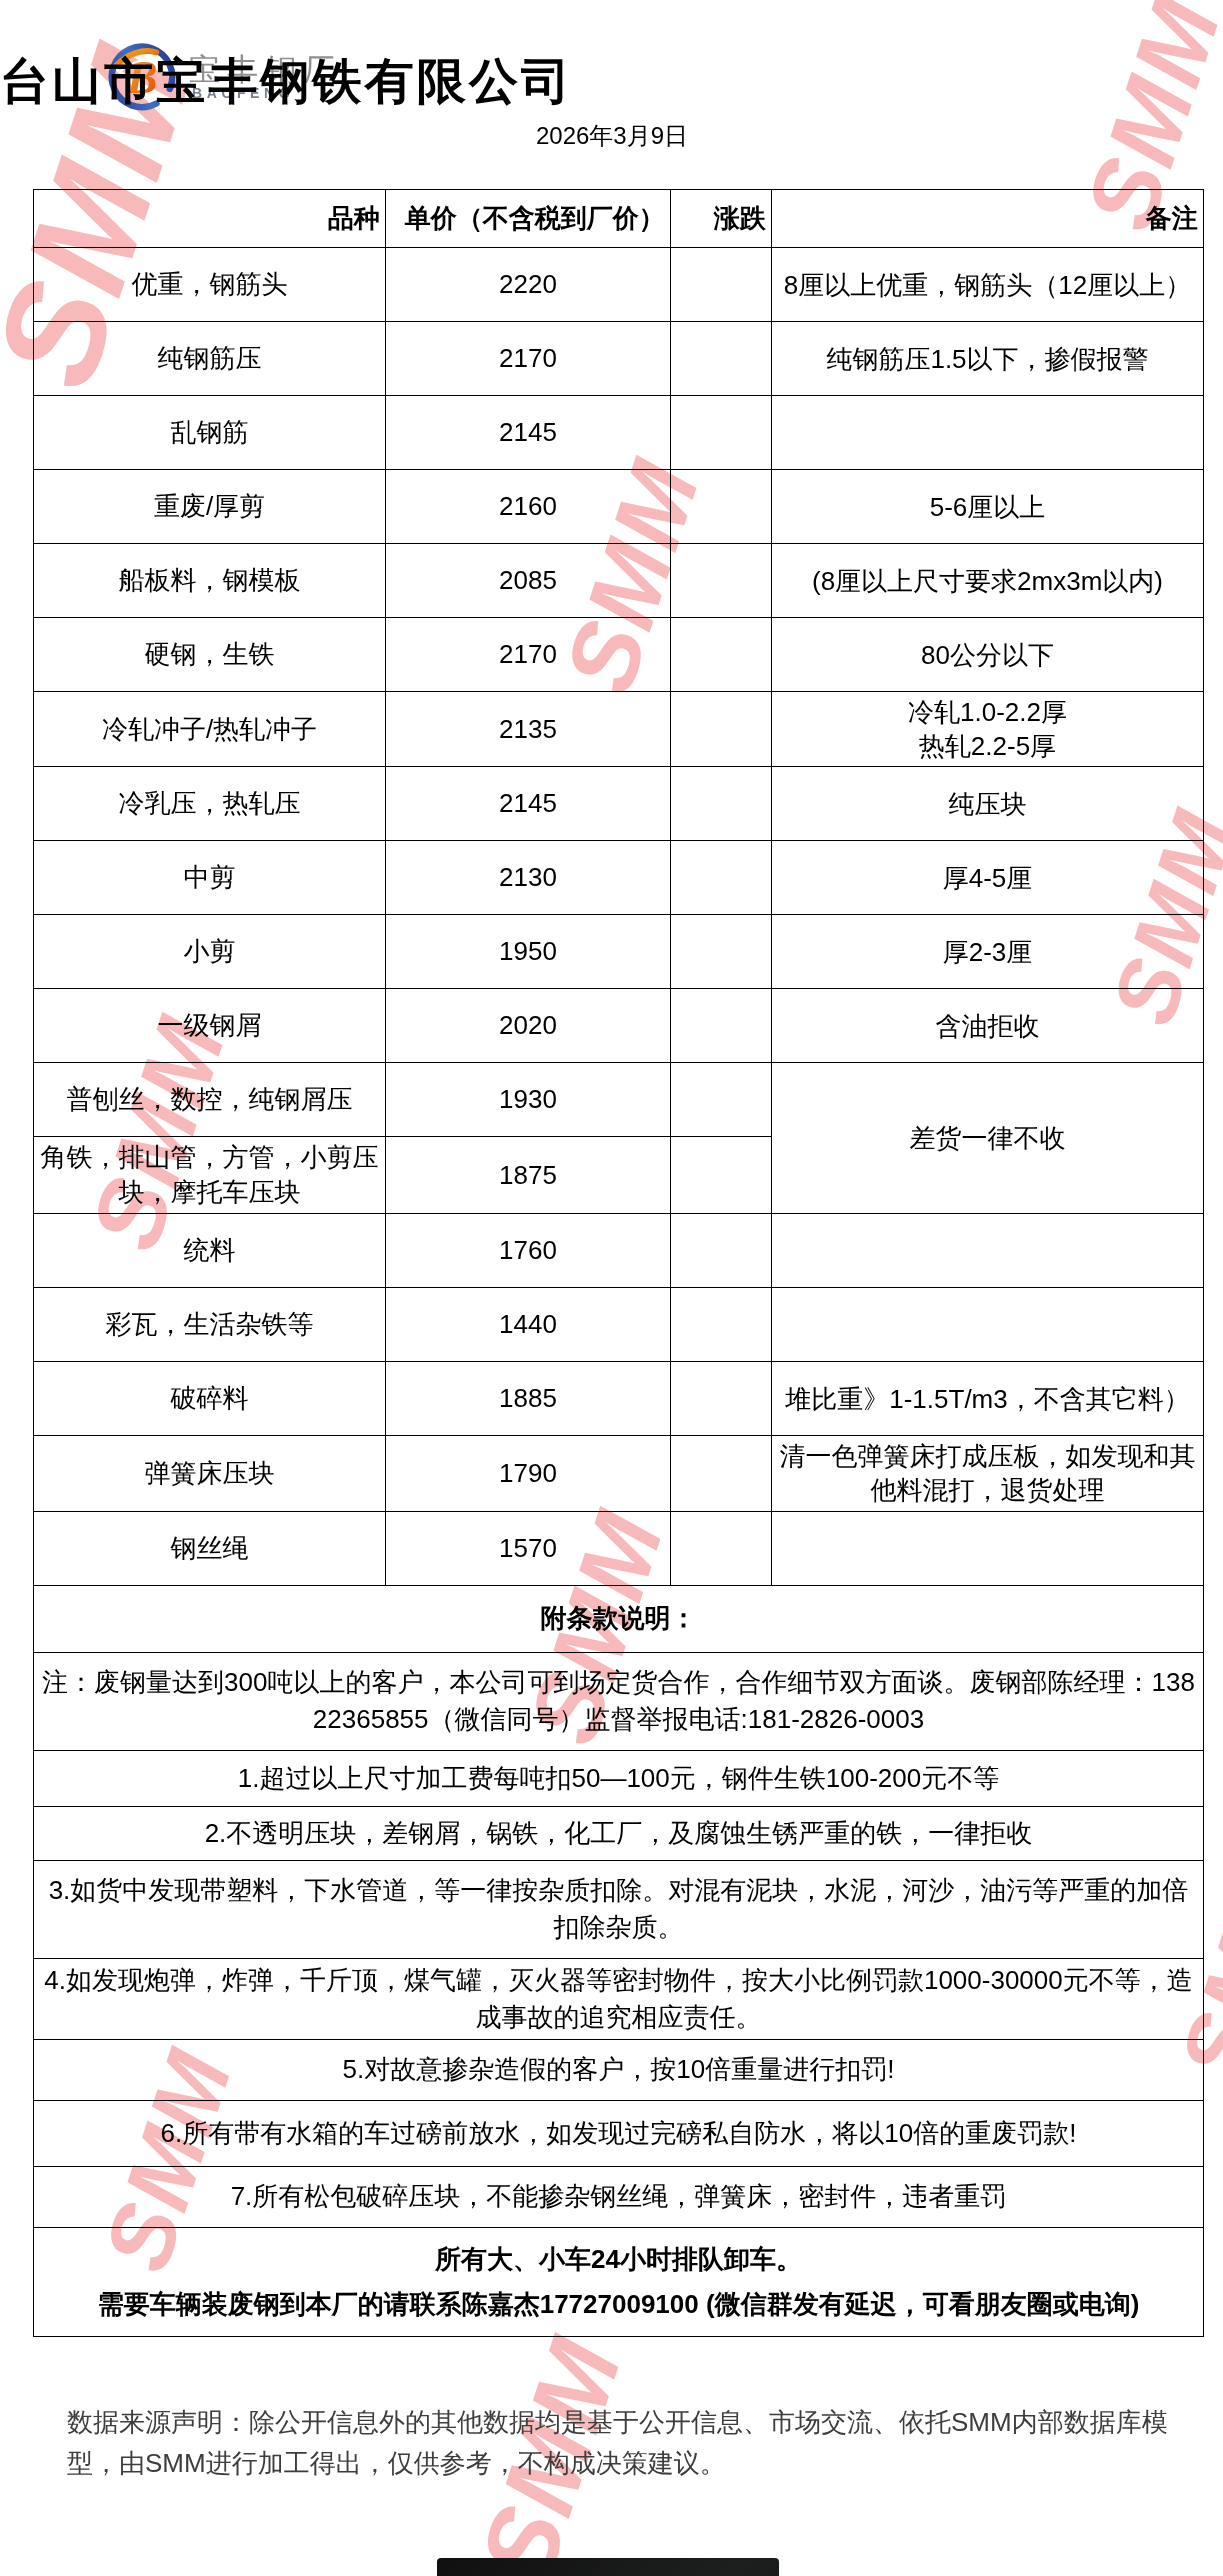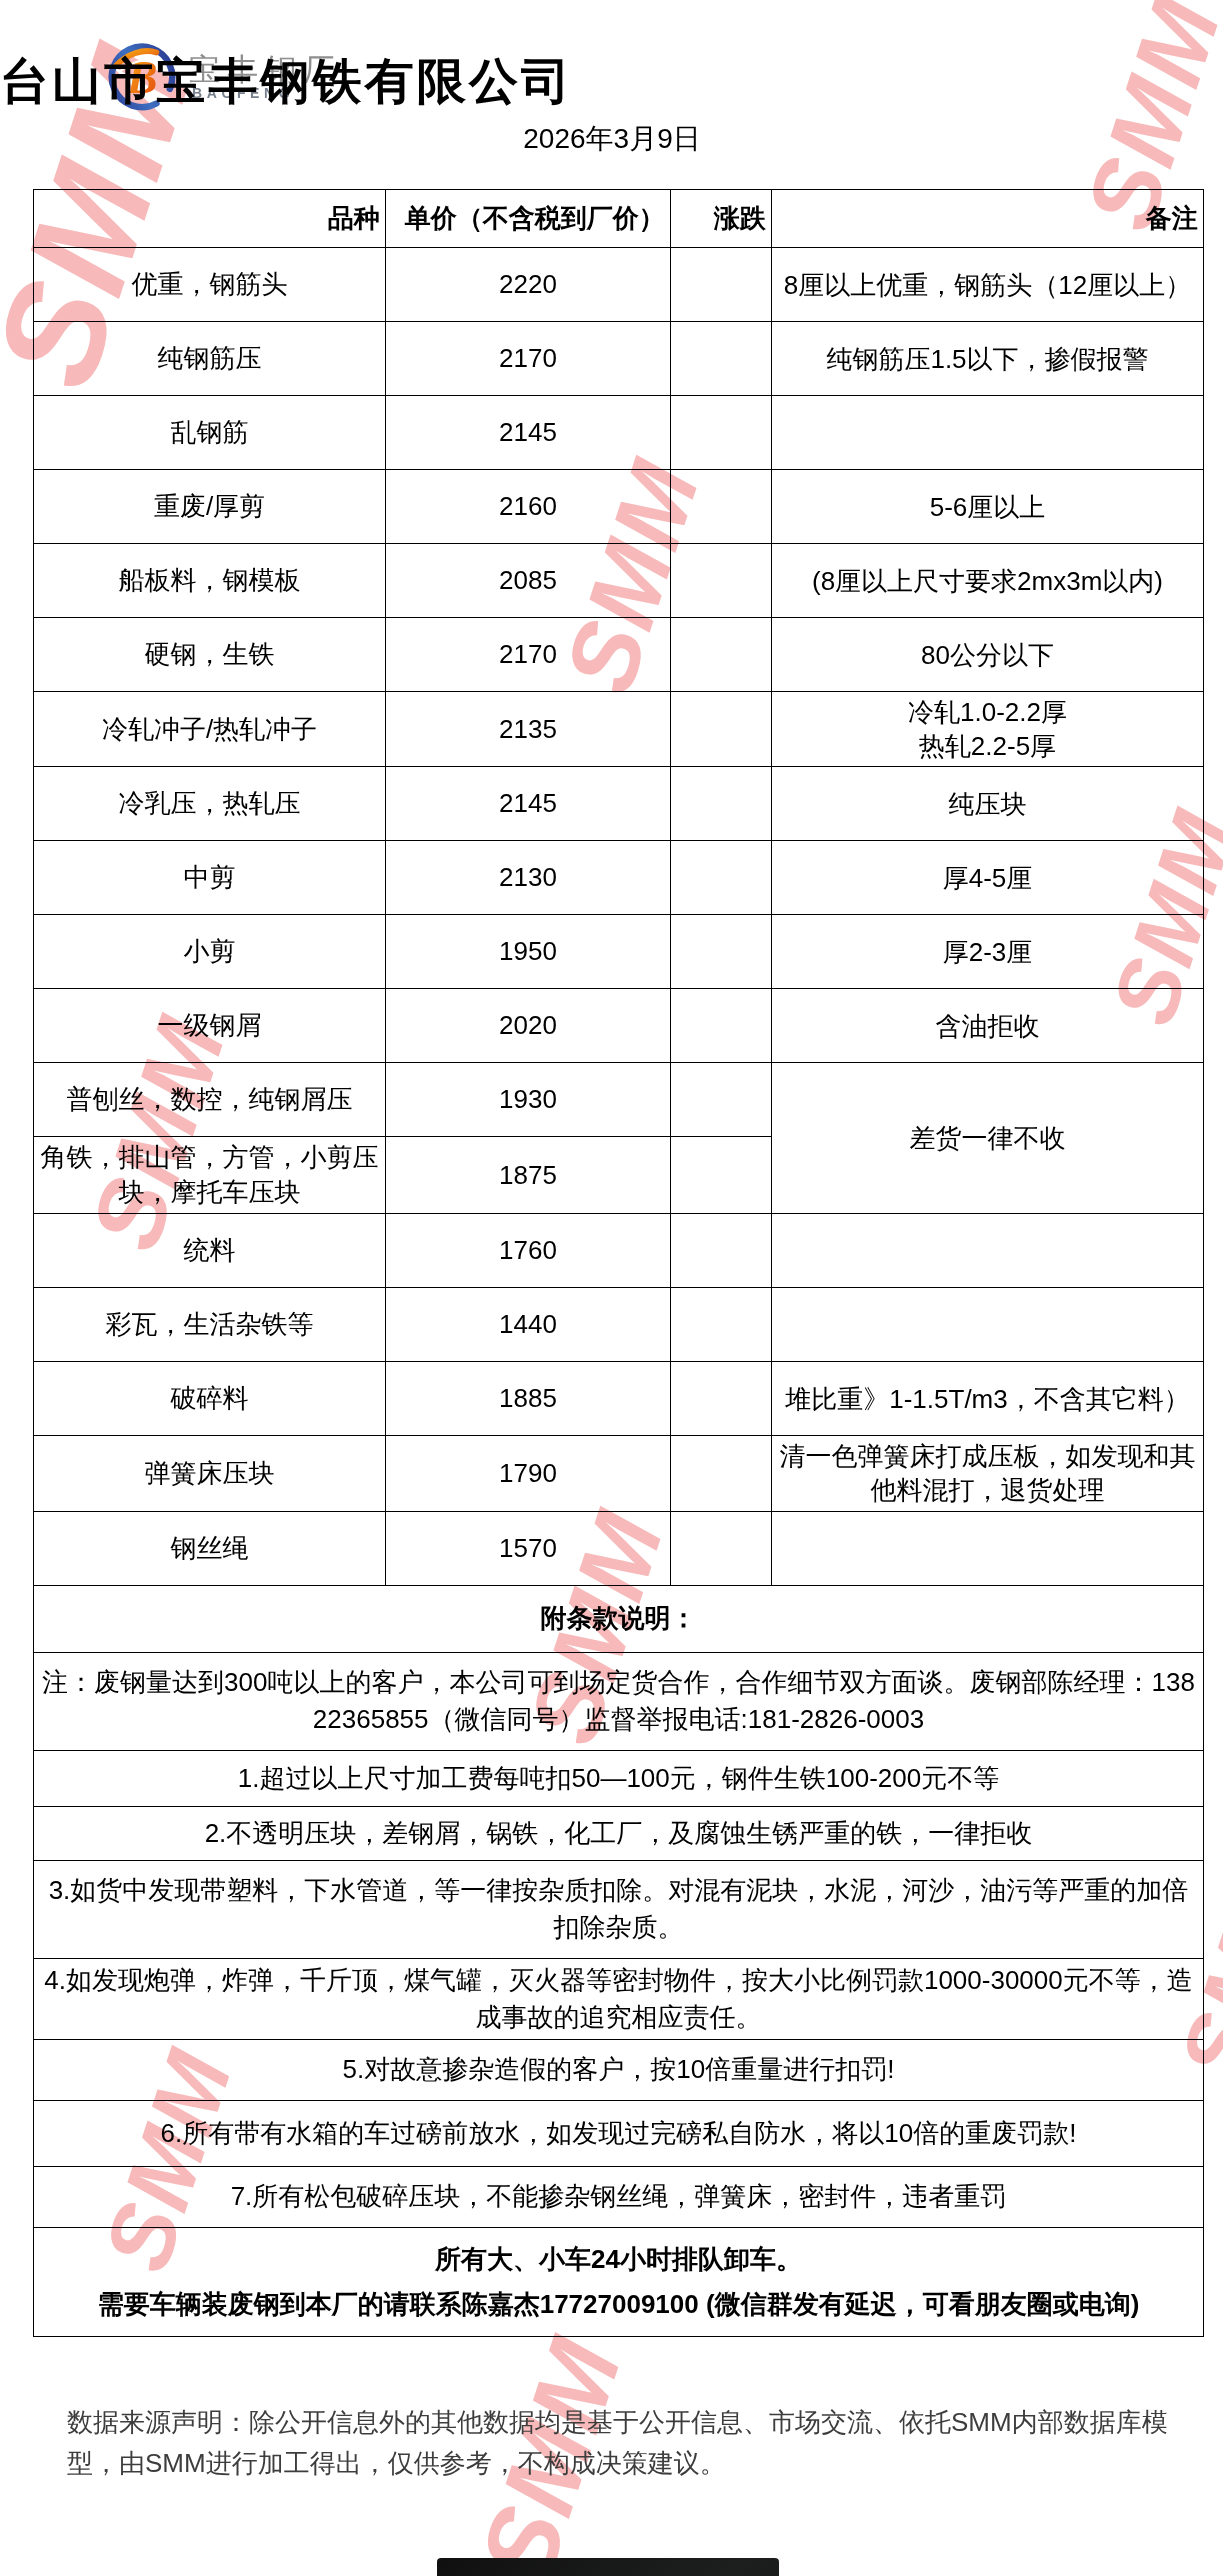--- a/index.html
+++ b/index.html
@@ -32,7 +32,7 @@
     position:absolute;left:0;top:49px;width:100%;text-align:left;
     font-size:49px;font-weight:900;letter-spacing:3.1px;color:#000;
   }
-  .page-date{position:absolute;left:0;top:120px;width:100%;text-align:center;font-size:28px;}
+  .page-date{position:absolute;left:0;top:120px;width:100%;text-align:center;font-size:24px;}
   
   table.price{
     position:absolute;left:33px;top:189px;width:1171px;z-index:2;

